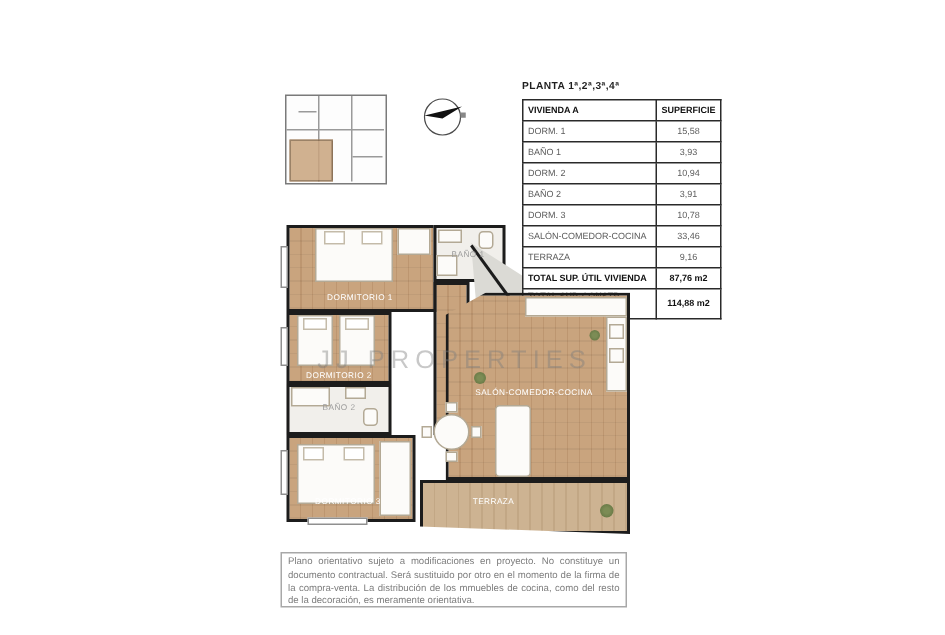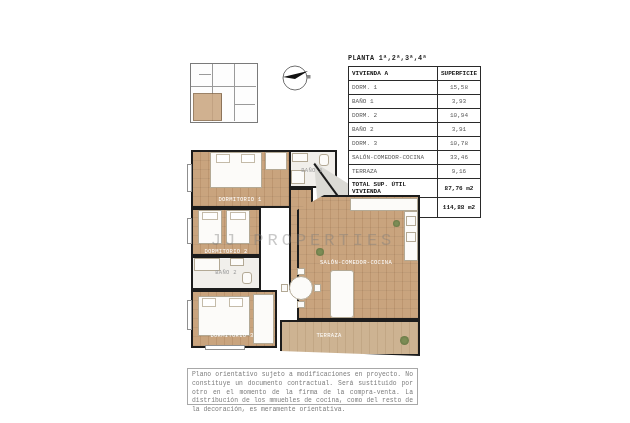--- a/index.html
+++ b/index.html
@@ -4,7 +4,7 @@
 <style>
   html,body{margin:0;padding:0;background:#ffffff;}
   #canvas{position:relative;width:540px;height:423px;background:#fff;overflow:hidden;
-          font-family:Liberation Mono, monospace;}
+          font-family:Liberation Sans, sans-serif;}
   .abs{position:absolute;}
 
   

